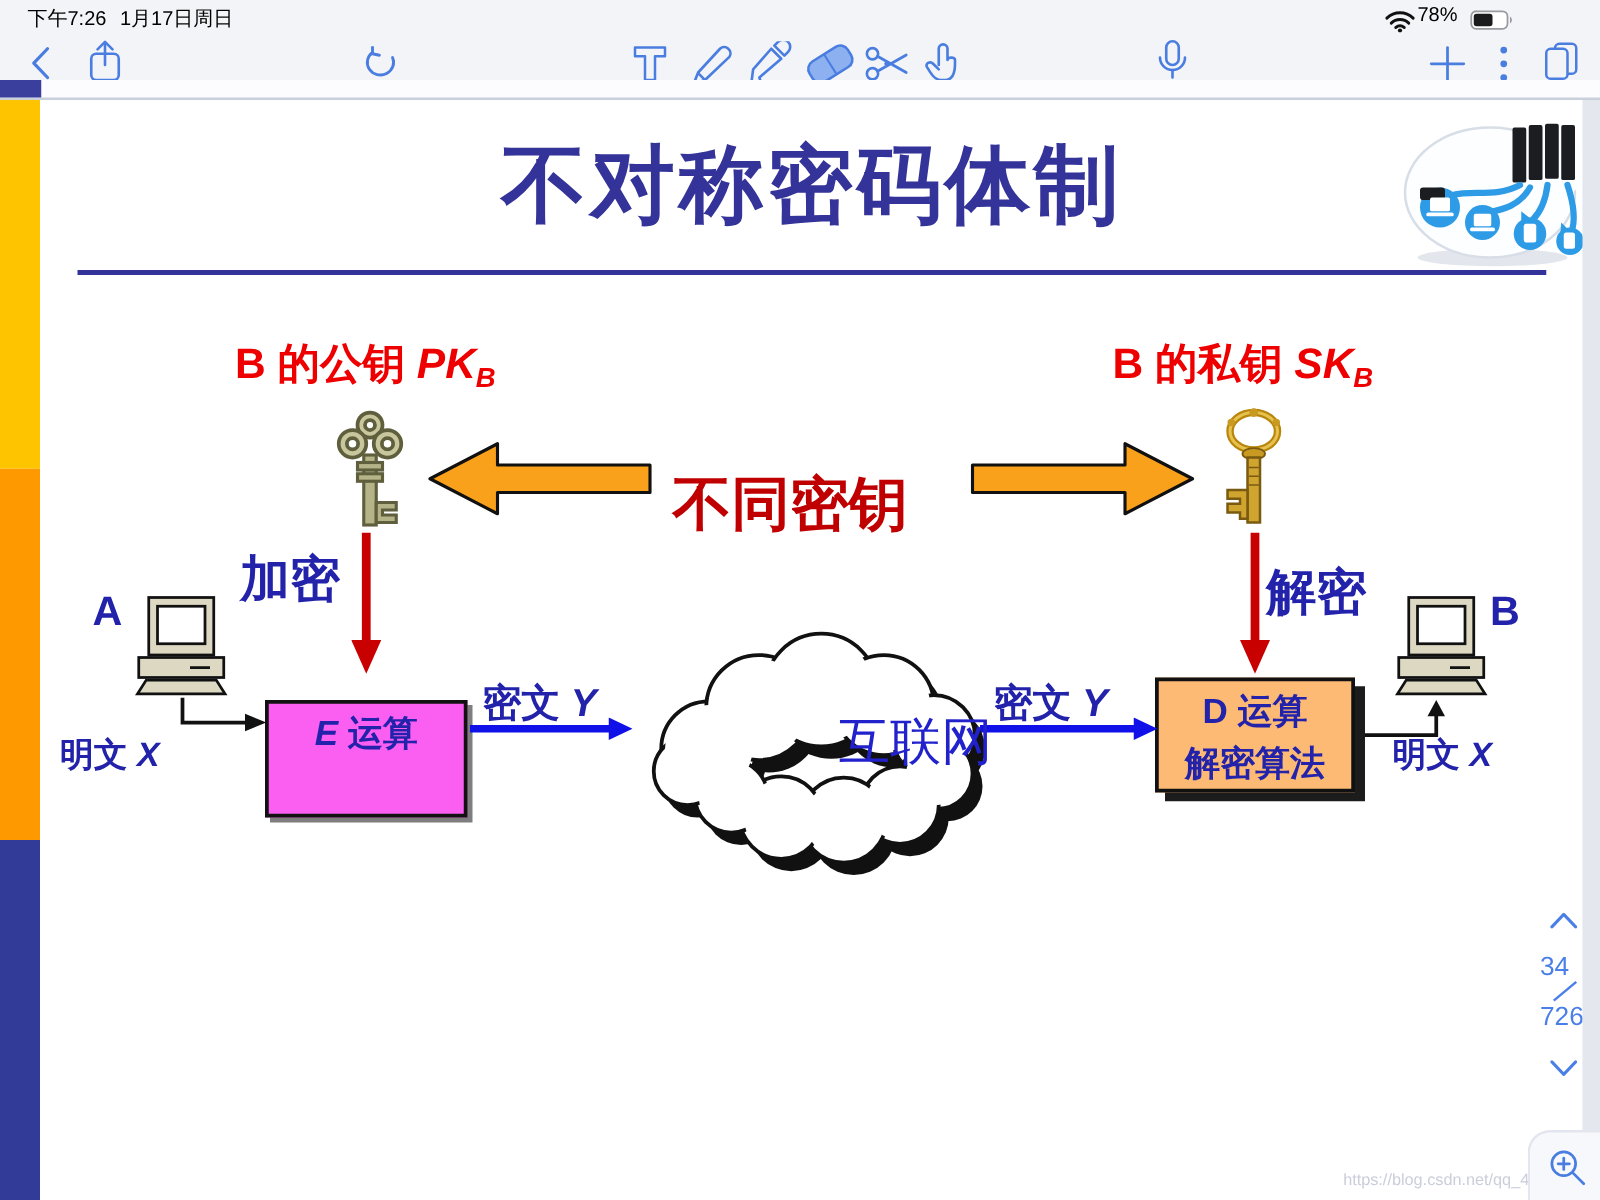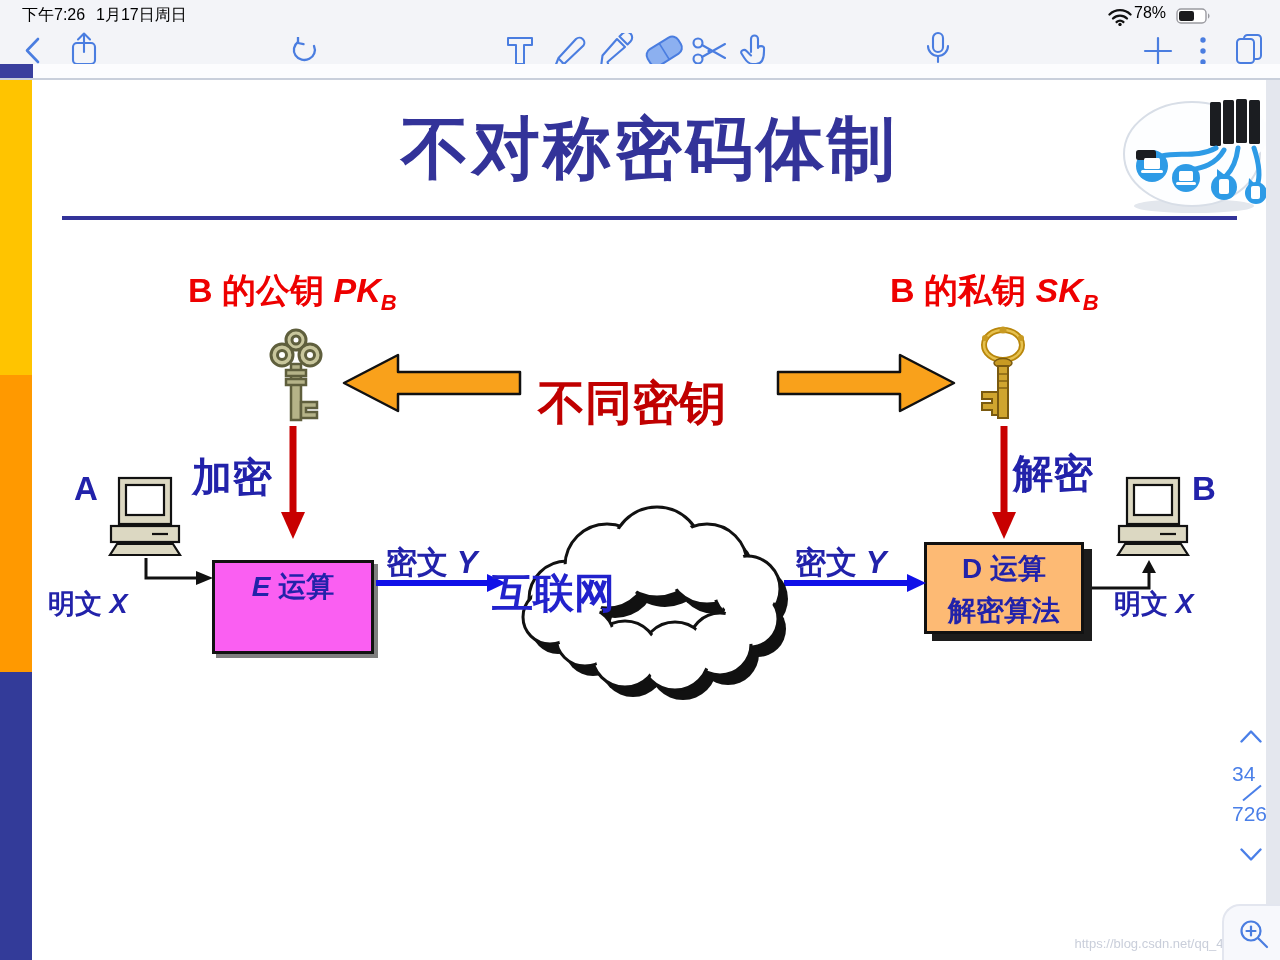--- a/index.html
+++ b/index.html
@@ -248,7 +248,7 @@
     <polygon points="0,86 24,86 12,113" fill="#C80000"></polygon>
   </svg>
 
-  <div class="abs navy lbl-crypt" style="left:192px;top:370px">加密</div>
+  <div class="abs navy lbl-crypt" style="left:192px;top:356px">加密</div>
   <div class="abs navy lbl-crypt" style="left:1013px;top:366px">解密</div>
 
   <div class="abs navy lbl-node" style="left:74px;top:390px">A</div>

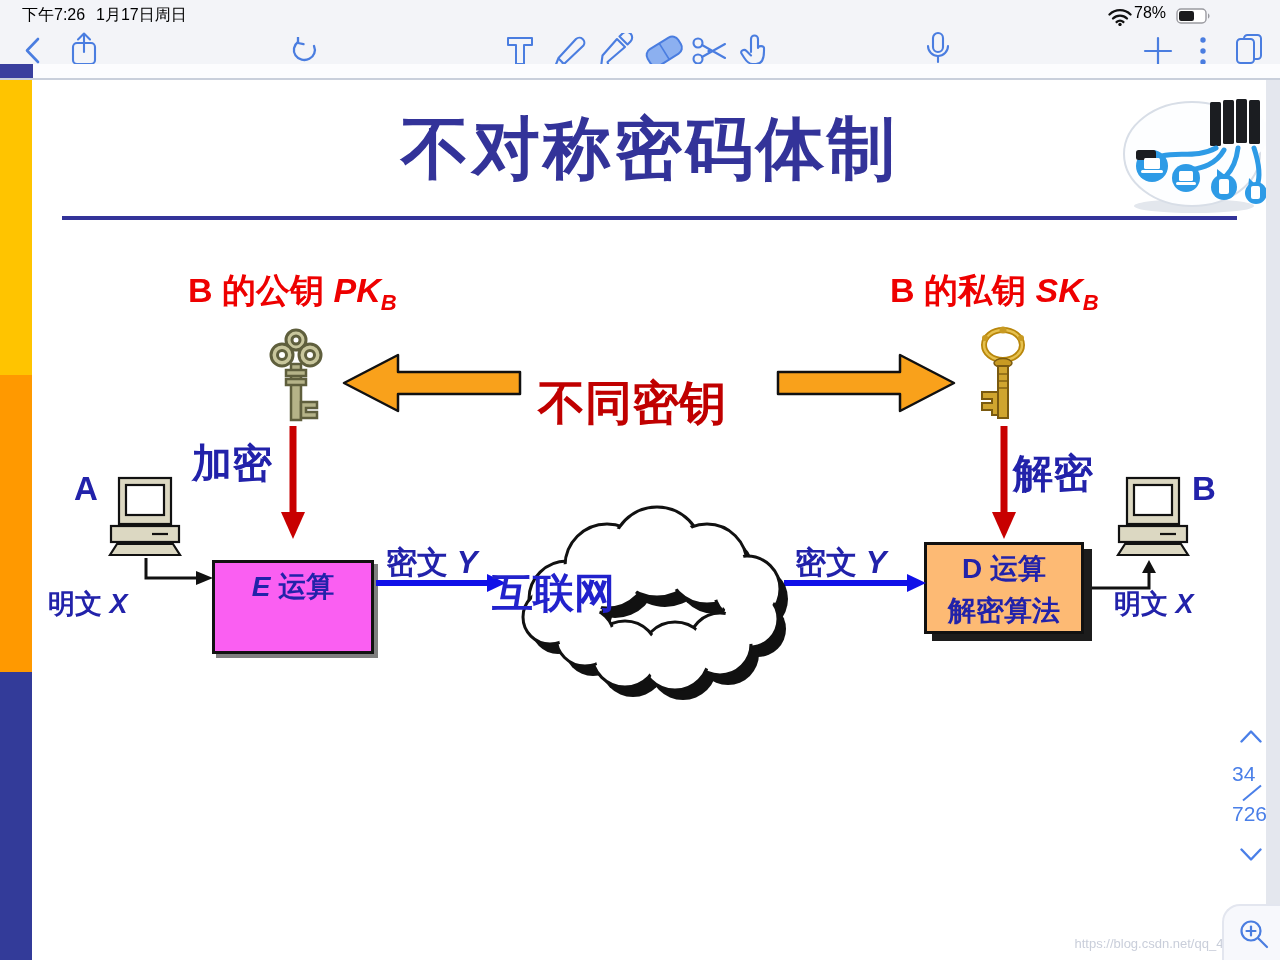--- a/index.html
+++ b/index.html
@@ -40,7 +40,7 @@
   .lbl-text { font-size:27px; }
   .lbl-text i, .lbl-cipher i { font-style:italic; }
   .lbl-cipher { font-size:31px; }
-  .internet-lbl { left:492px; top:486px; width:302px; text-align:left; font-size:41px; font-weight:bold; color:#2222CC; }
+  .internet-lbl { left:492px; top:486px; width:302px; text-align:right; font-size:41px; font-weight:normal; color:#2222CC; }
 
   .probox { border:3px solid #111; text-align:center; font-weight:bold; color:#2222AA;
     font-size:28px; line-height:42px; padding-top:3px; }

